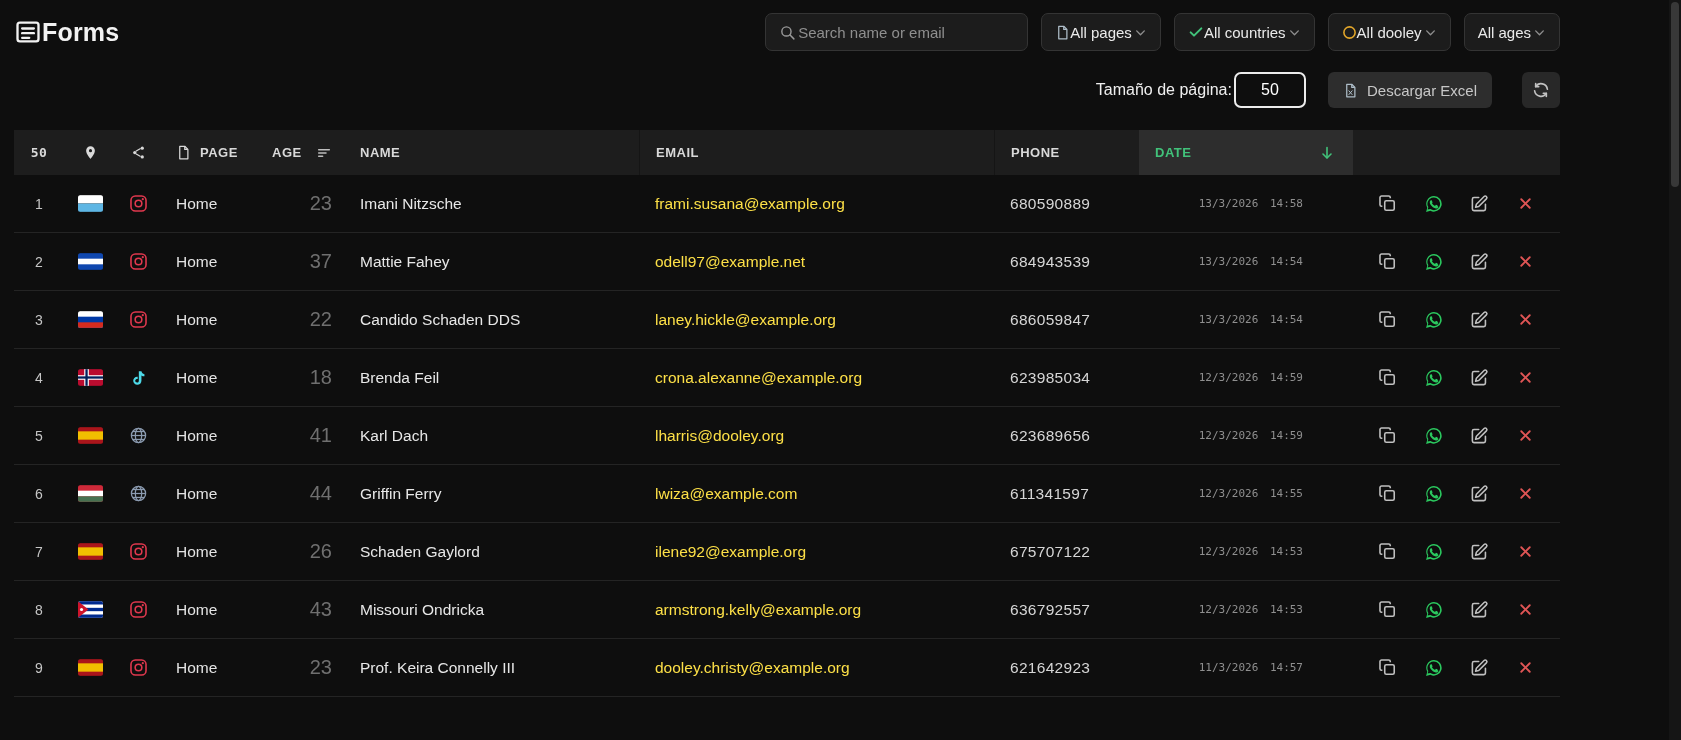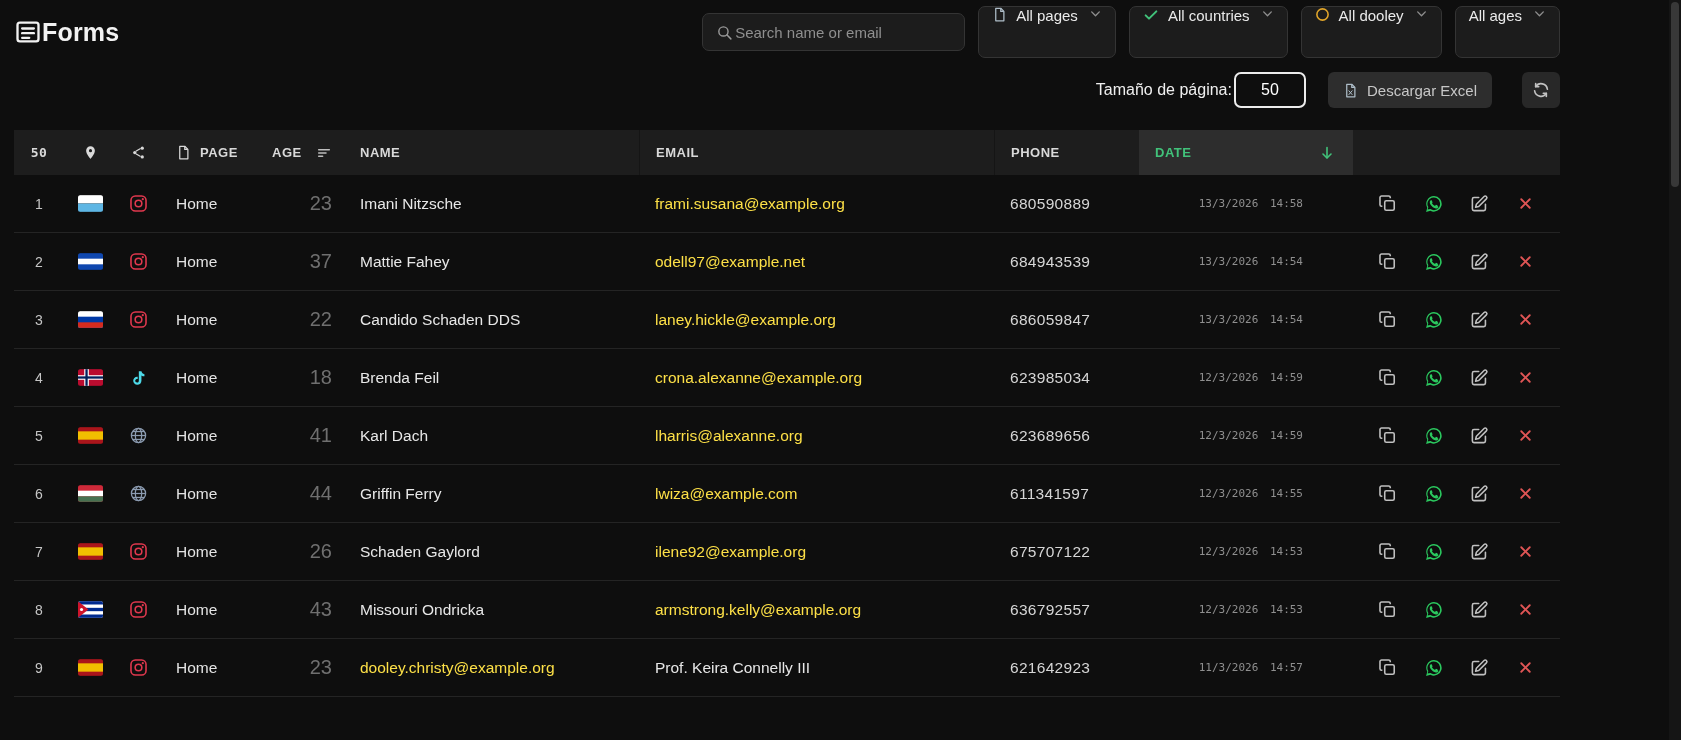--- a/index.html
+++ b/index.html
@@ -28,7 +28,7 @@
   .search .ic{color:#9a9a9a}
   .search input{flex:1;background:transparent;border:none;outline:none;color:#ddd;font-size:15px;font-family:inherit}
   .search input::placeholder{color:#8f8f8f}
-  .filter{display:flex;align-items:flex-start;gap:9px;height:52px;background:var(--panel);
+  .filter{display:flex;align-items:center;height:38px;background:var(--panel);
     border:1px solid var(--panel-border);border-radius:7px;padding:0 13px;font-size:15px;color:#eaeaea}
   .filter .chev{color:#8f8f8f;margin-left:2px}
   .ic-pagefile{color:var(--file-icon)}

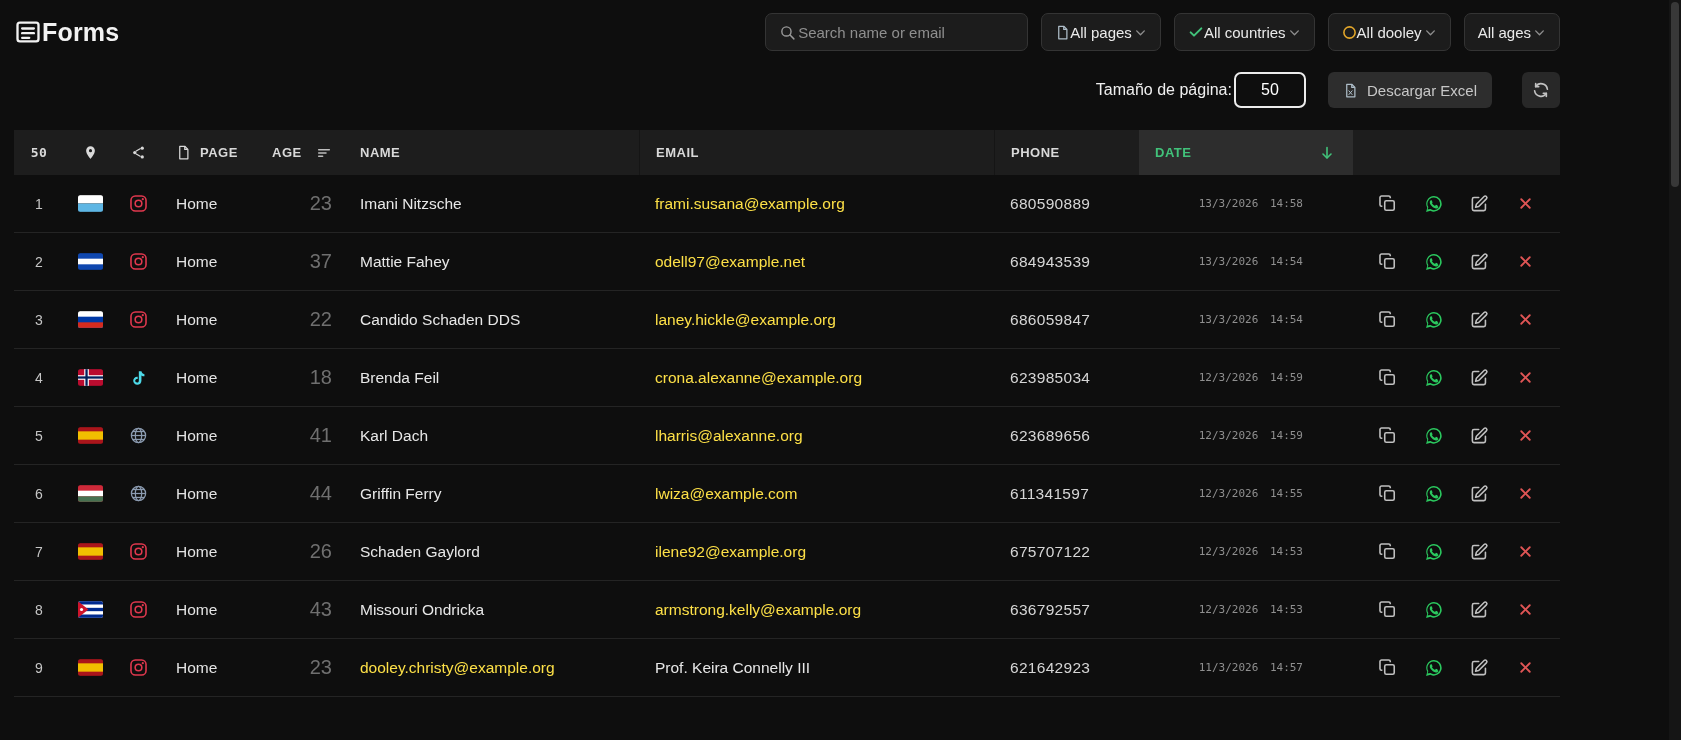--- a/index.html
+++ b/index.html
@@ -451,7 +451,7 @@
           <div class="c page">Home</div>
           <div class="c age">41</div>
           <div class="c name">Karl Dach</div>
-          <div class="c email">lharris@alexanne.org</div>
+          <div class="c email">lharris@dooley.org</div>
           <div class="c phone">623689656</div>
           <div class="c date mono">12/3/2026 14:59</div>
           <div class="c actions">

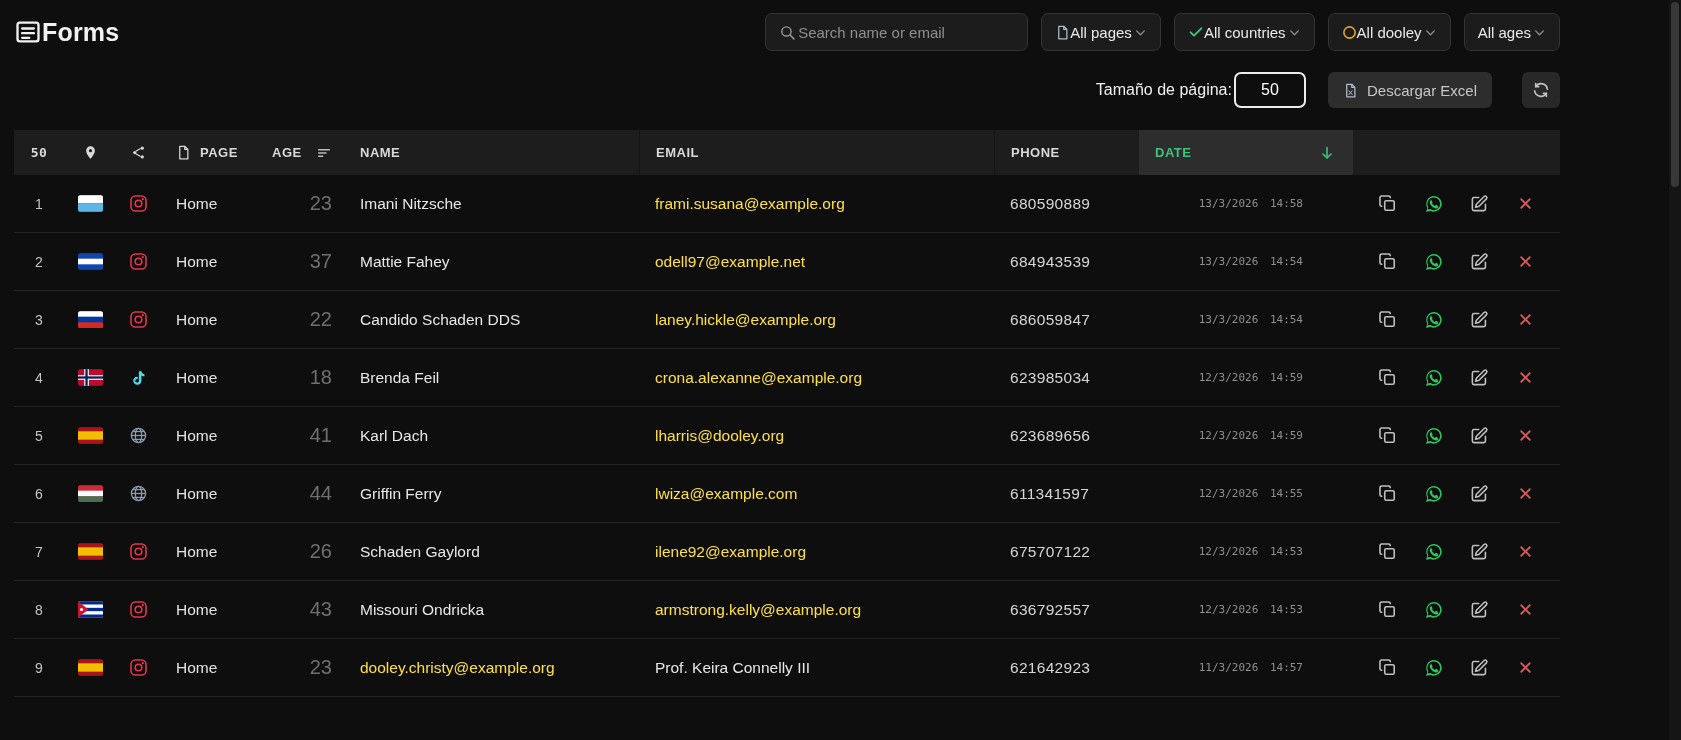--- a/index.html
+++ b/index.html
@@ -645,8 +645,8 @@
           </div>
           <div class="c page">Home</div>
           <div class="c age">23</div>
+          <div class="c name">Prof. Keira Connelly III</div>
           <div class="c email">dooley.christy@example.org</div>
-          <div class="c name">Prof. Keira Connelly III</div>
           <div class="c phone">621642923</div>
           <div class="c date mono">11/3/2026 14:57</div>
           <div class="c actions">

